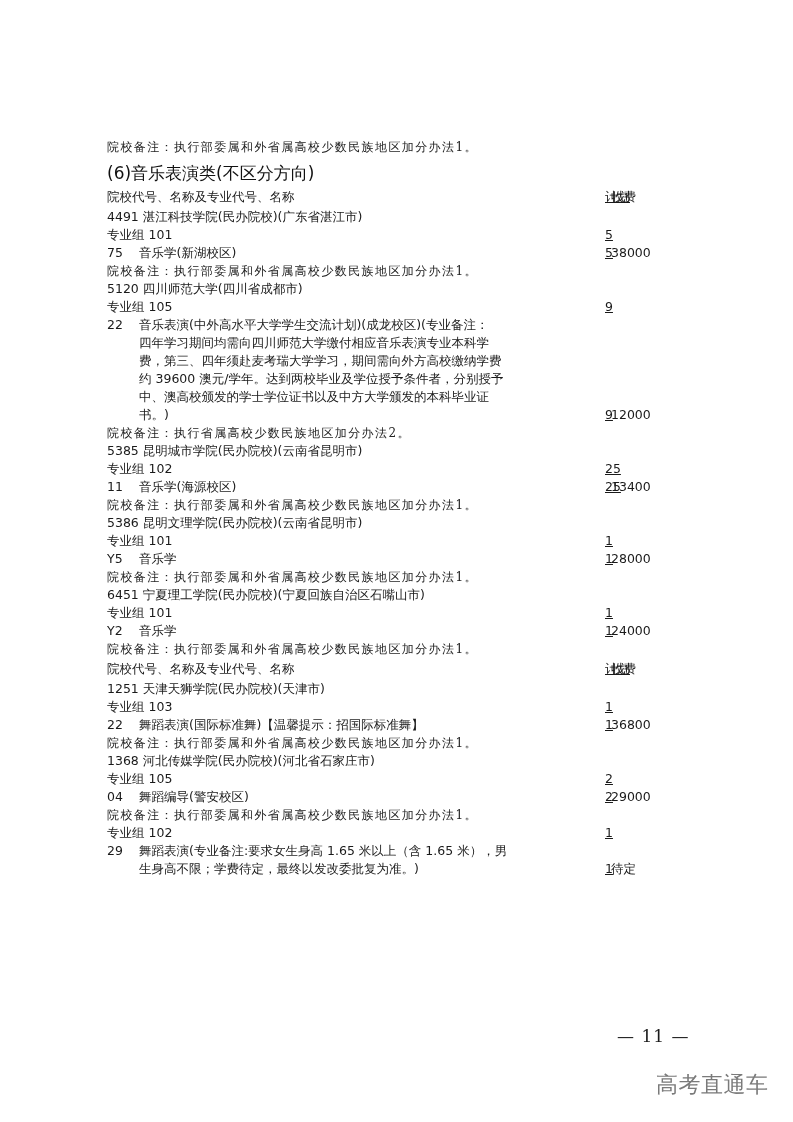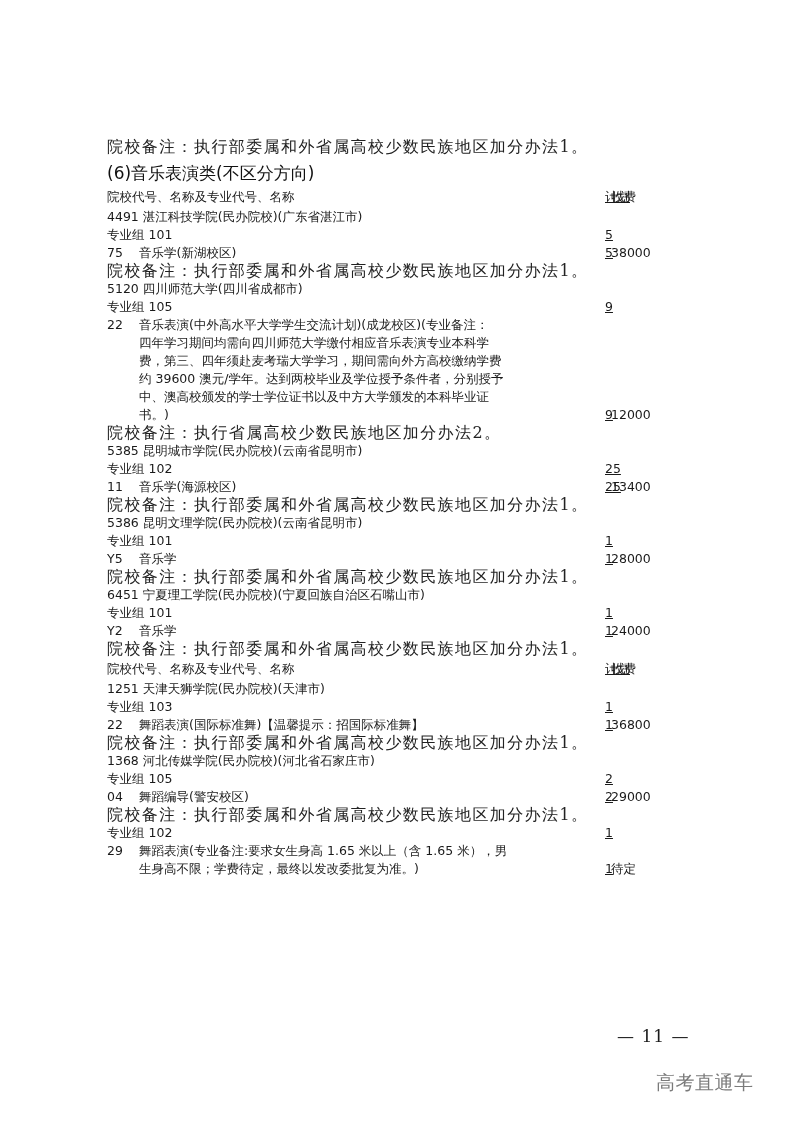--- a/index.html
+++ b/index.html
@@ -30,7 +30,7 @@
     }
     .note {
       font-family: "DejaVu Serif", "Liberation Serif", serif;
-      font-size: 16px;
+      font-size: 12px;
       letter-spacing: 1.4px;
       color: #222;
     }

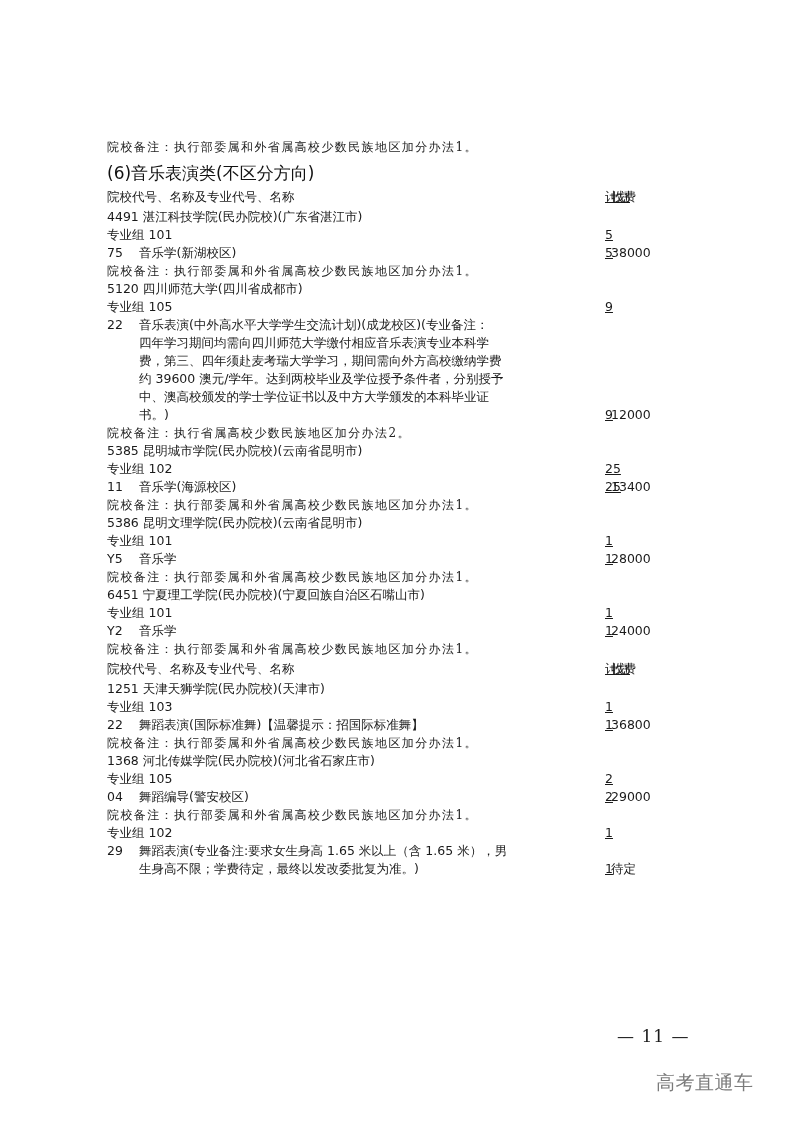--- a/index.html
+++ b/index.html
@@ -84,7 +84,7 @@
       position: absolute;
       left: 656px;
       top: 1070px;
-      font-size: 19px;
+      font-size: 22px;
       color: #7a7a7a;
       letter-spacing: 0.5px;
     }

